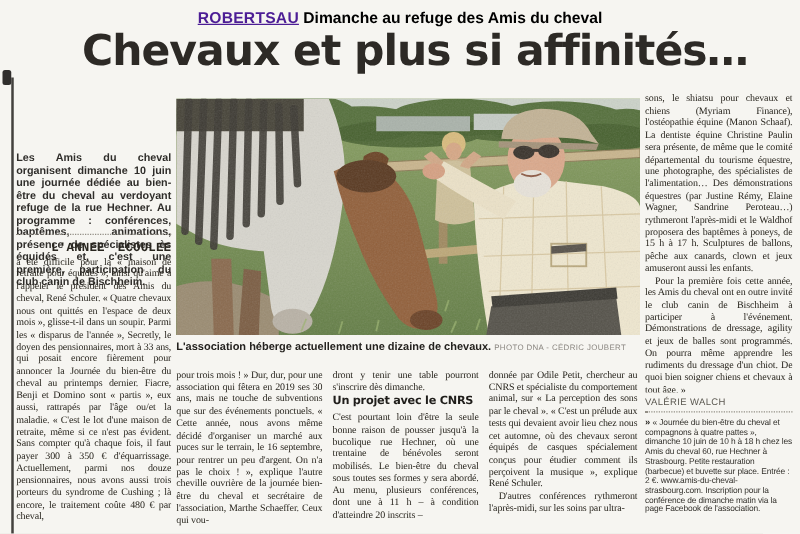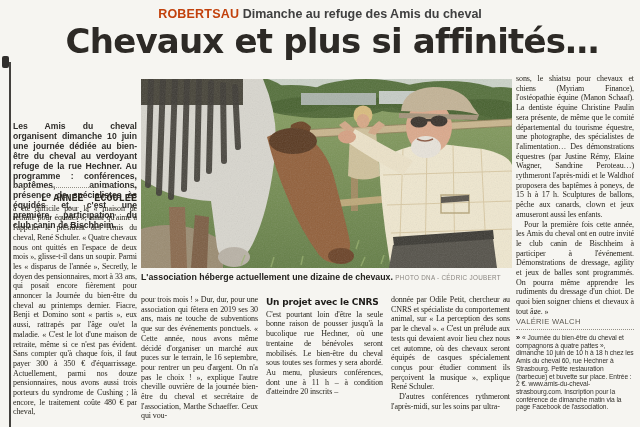--- a/index.html
+++ b/index.html
@@ -12,7 +12,7 @@
   
   .kicker{position:absolute;top:7px;left:0;right:0;text-align:center;
           font-family:"Liberation Sans",sans-serif;font-size:12.5px;}
-  .kicker-section{color:#c2410c;font-weight:bold;letter-spacing:.2px;}
+  .kicker-section{color:#4c1d95;font-weight:bold;letter-spacing:.2px;text-decoration:underline;}
   .kicker-title{color:#404040;font-weight:bold;}
   .headline{position:absolute;top:21px;left:0;right:0;text-align:center;
             font-family:"DejaVu Sans",sans-serif;font-weight:bold;font-size:34px;

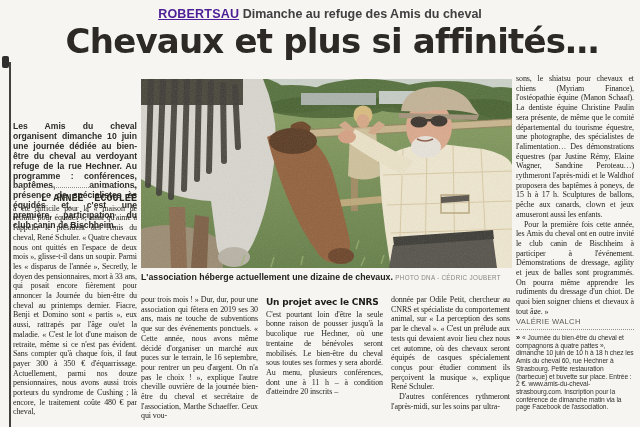--- a/index.html
+++ b/index.html
@@ -13,7 +13,7 @@
   .kicker{position:absolute;top:7px;left:0;right:0;text-align:center;
           font-family:"Liberation Sans",sans-serif;font-size:12.5px;}
   .kicker-section{color:#4c1d95;font-weight:bold;letter-spacing:.2px;text-decoration:underline;}
-  .kicker-title{color:#404040;font-weight:bold;}
+  .kicker-title{color:#000000;font-weight:bold;}
   .headline{position:absolute;top:21px;left:0;right:0;text-align:center;
             font-family:"DejaVu Sans",sans-serif;font-weight:bold;font-size:34px;
             color:#2d2a26;letter-spacing:-.8px;}

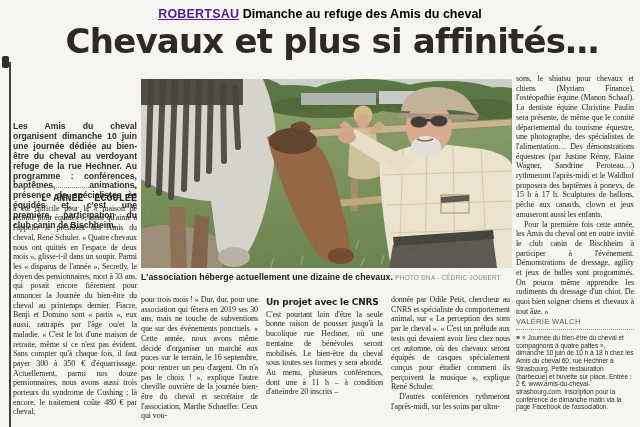--- a/index.html
+++ b/index.html
@@ -196,6 +196,7 @@
   </div>
 
   <div class="col3 bodytext">
+    <p>dront y tenir une table pourront s'inscrire dès dimanche.</p>
     <p class="subhead">Un projet avec le CNRS</p>
     <p>C'est pourtant loin d'être la seule bonne raison de pousser jusqu'à la bucolique rue Hechner, où une trentaine de bénévoles seront mobilisés. Le bien-être du cheval sous toutes ses formes y sera abordé. Au menu, plusieurs conférences, dont une à 11 h – à condition d'atteindre 20 inscrits –</p>
   </div>

